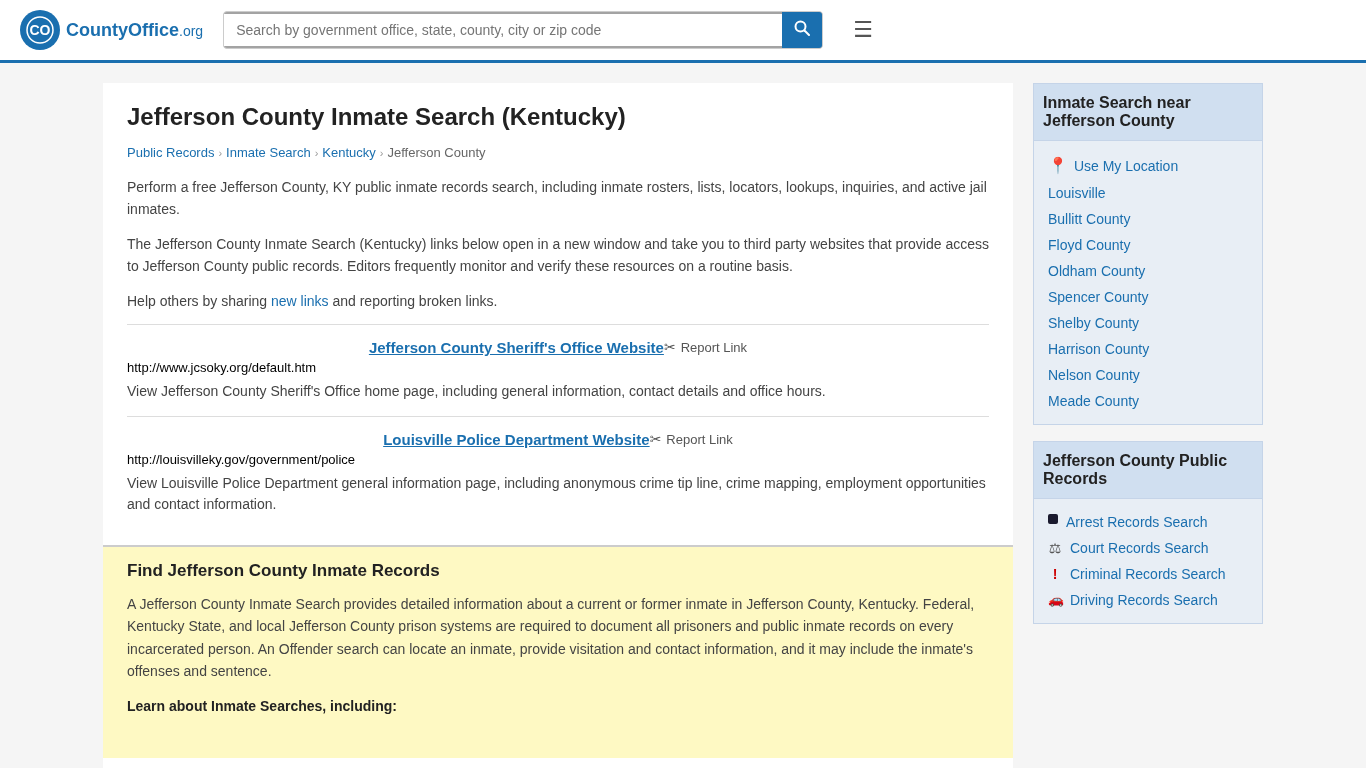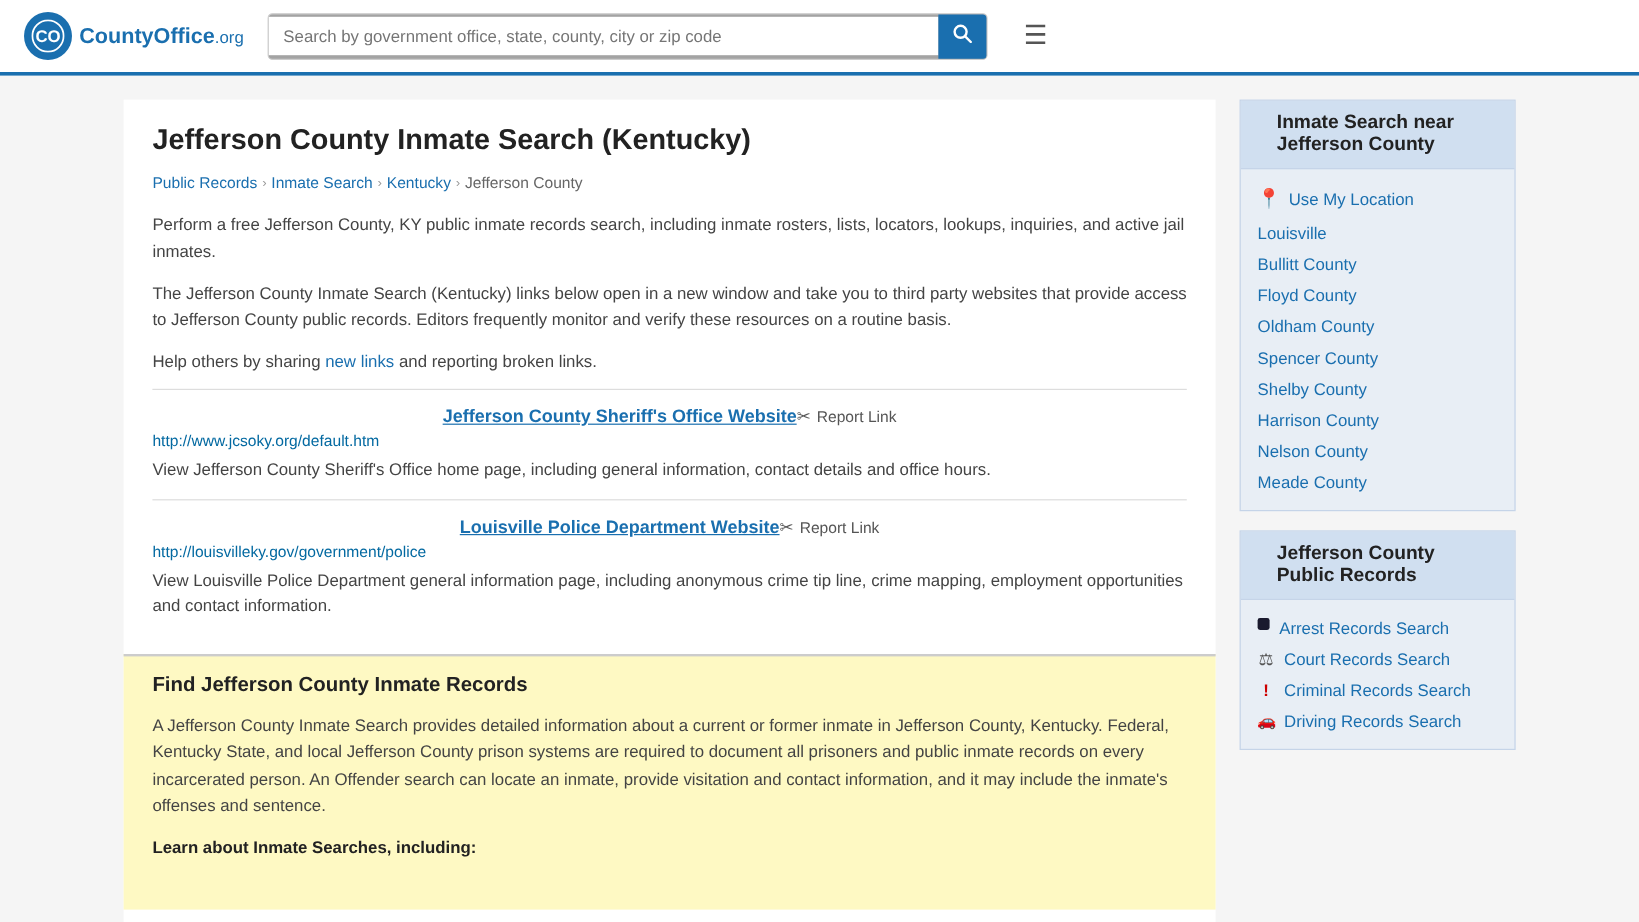--- a/index.html
+++ b/index.html
@@ -176,7 +176,7 @@
     }
     .sidebar-box-header {
       background: #d0dff0;
-      padding: 10px 30px;
+      padding: 10px 9px;
       font-size: 16px;
       font-weight: bold;
       color: #222;

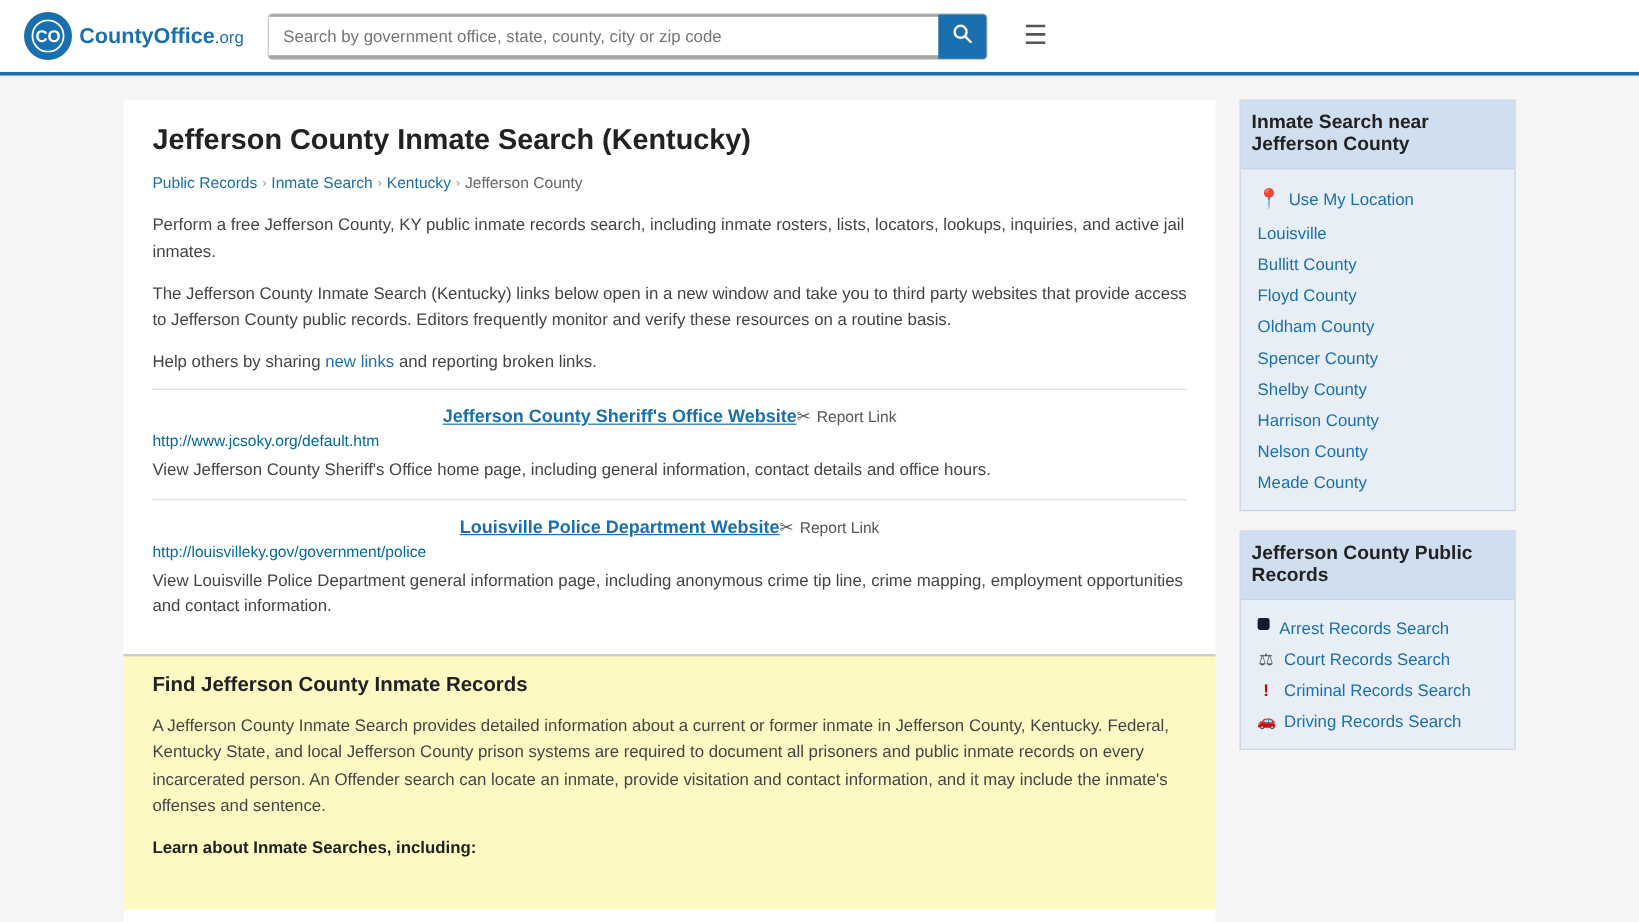--- a/index.html
+++ b/index.html
@@ -140,7 +140,7 @@
       cursor: pointer;
     }
     .report-icon { font-size: 14px; }
-    .link-url { color: #0369a1; font-size: 13px; margin-bottom: 6px; }
+    .link-url { color: #000000; font-size: 13px; margin-bottom: 6px; }
     .link-desc { font-size: 14px; color: #444; line-height: 1.5; }
 
     

